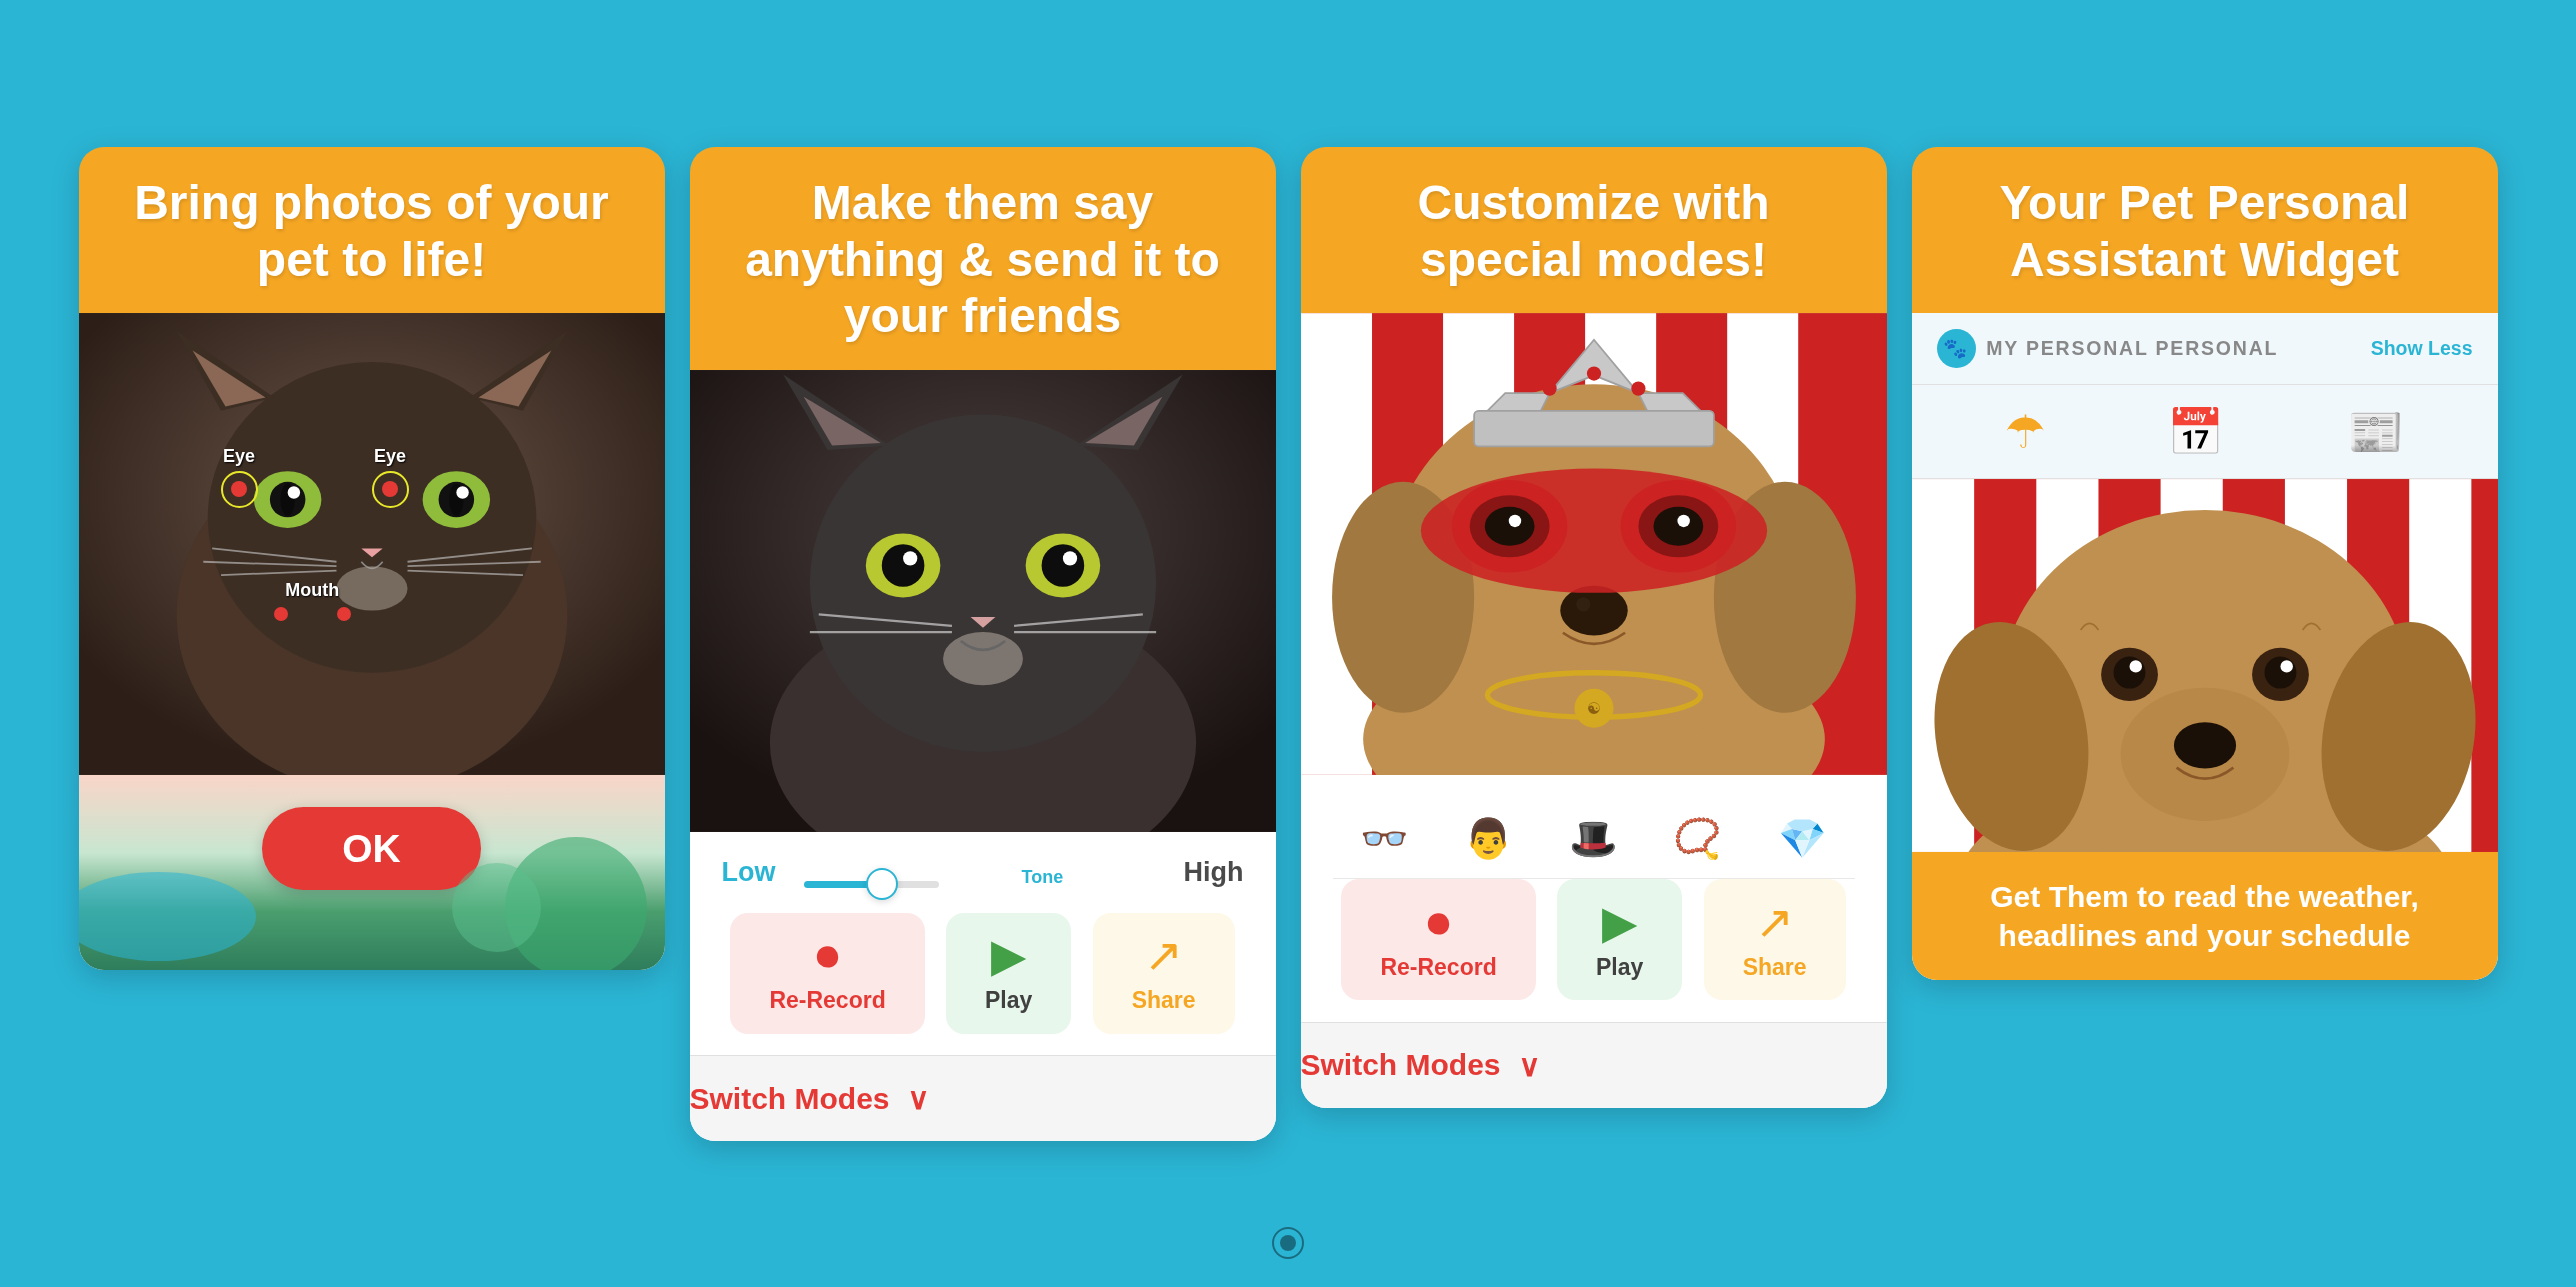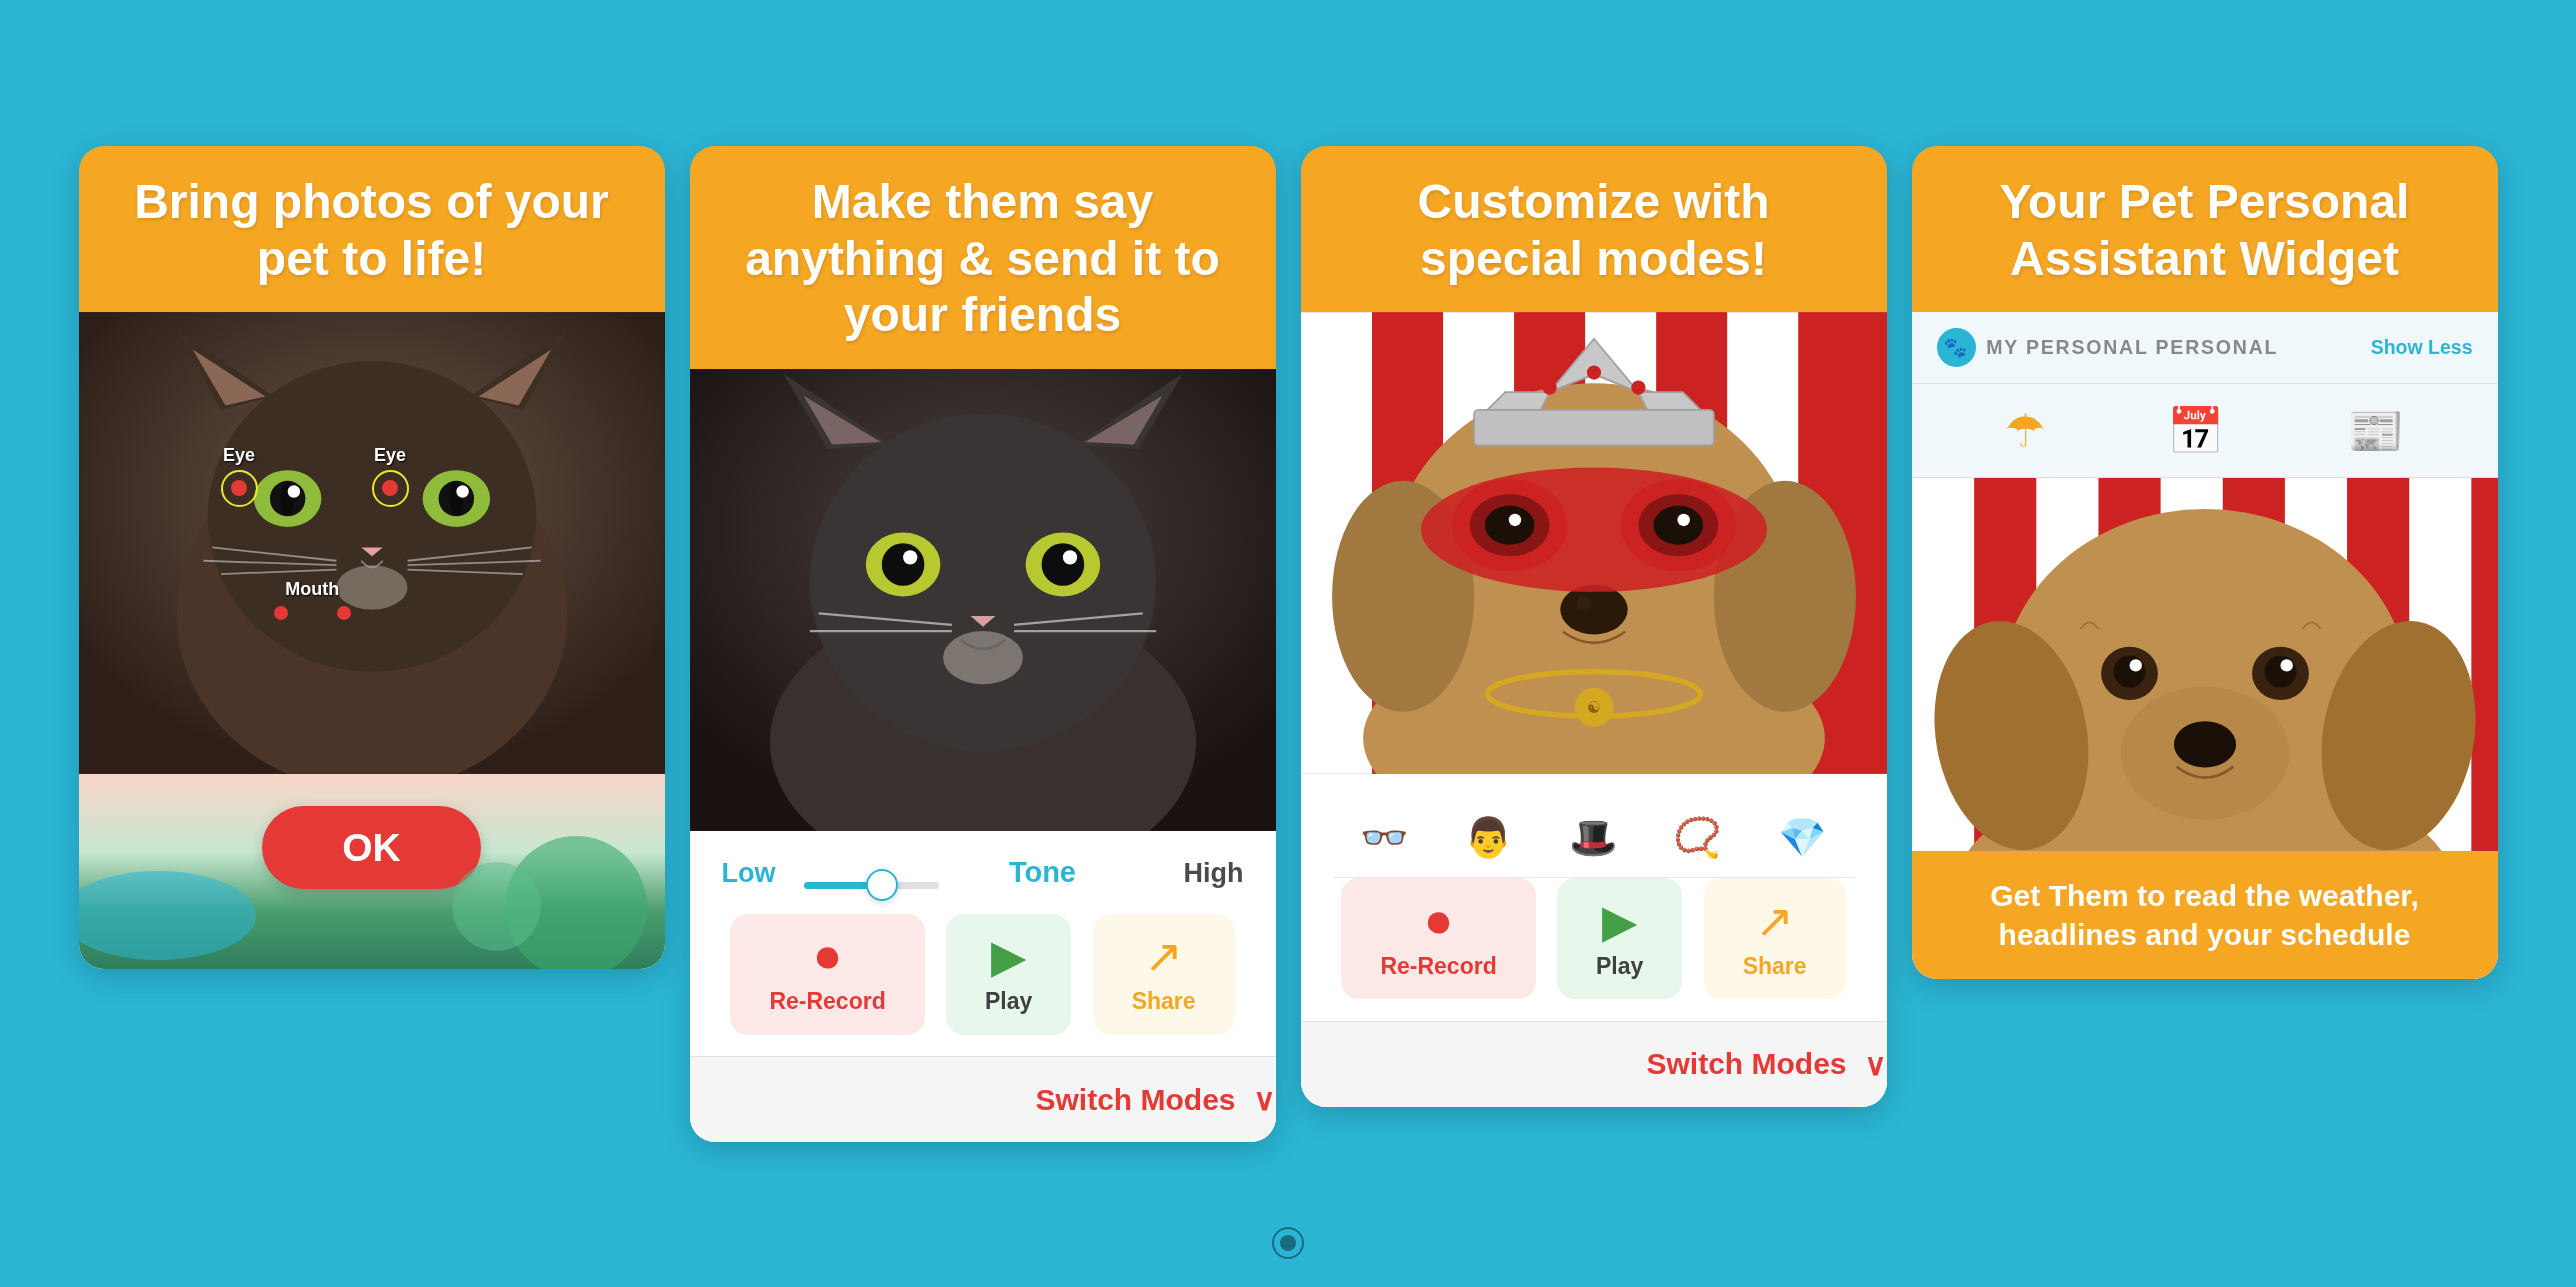--- a/index.html
+++ b/index.html
@@ -96,7 +96,7 @@
       margin-bottom: 25px;
     }
     .tone-label-low { color: #2bb5d5; font-size: 27px; font-weight: bold; }
-    .tone-label-mid { color: #2bb5d5; font-size: 29px; font-weight: bold; flex: 1; text-align: center; }
+    .tone-label-mid { color: #2bb5d5; font-size: 18px; font-weight: bold; flex: 1; text-align: center; }
     .tone-label-high { color: #4a4a4a; font-size: 27px; font-weight: bold; margin-left: 45px; }
     .slider-track {
       flex: 1;

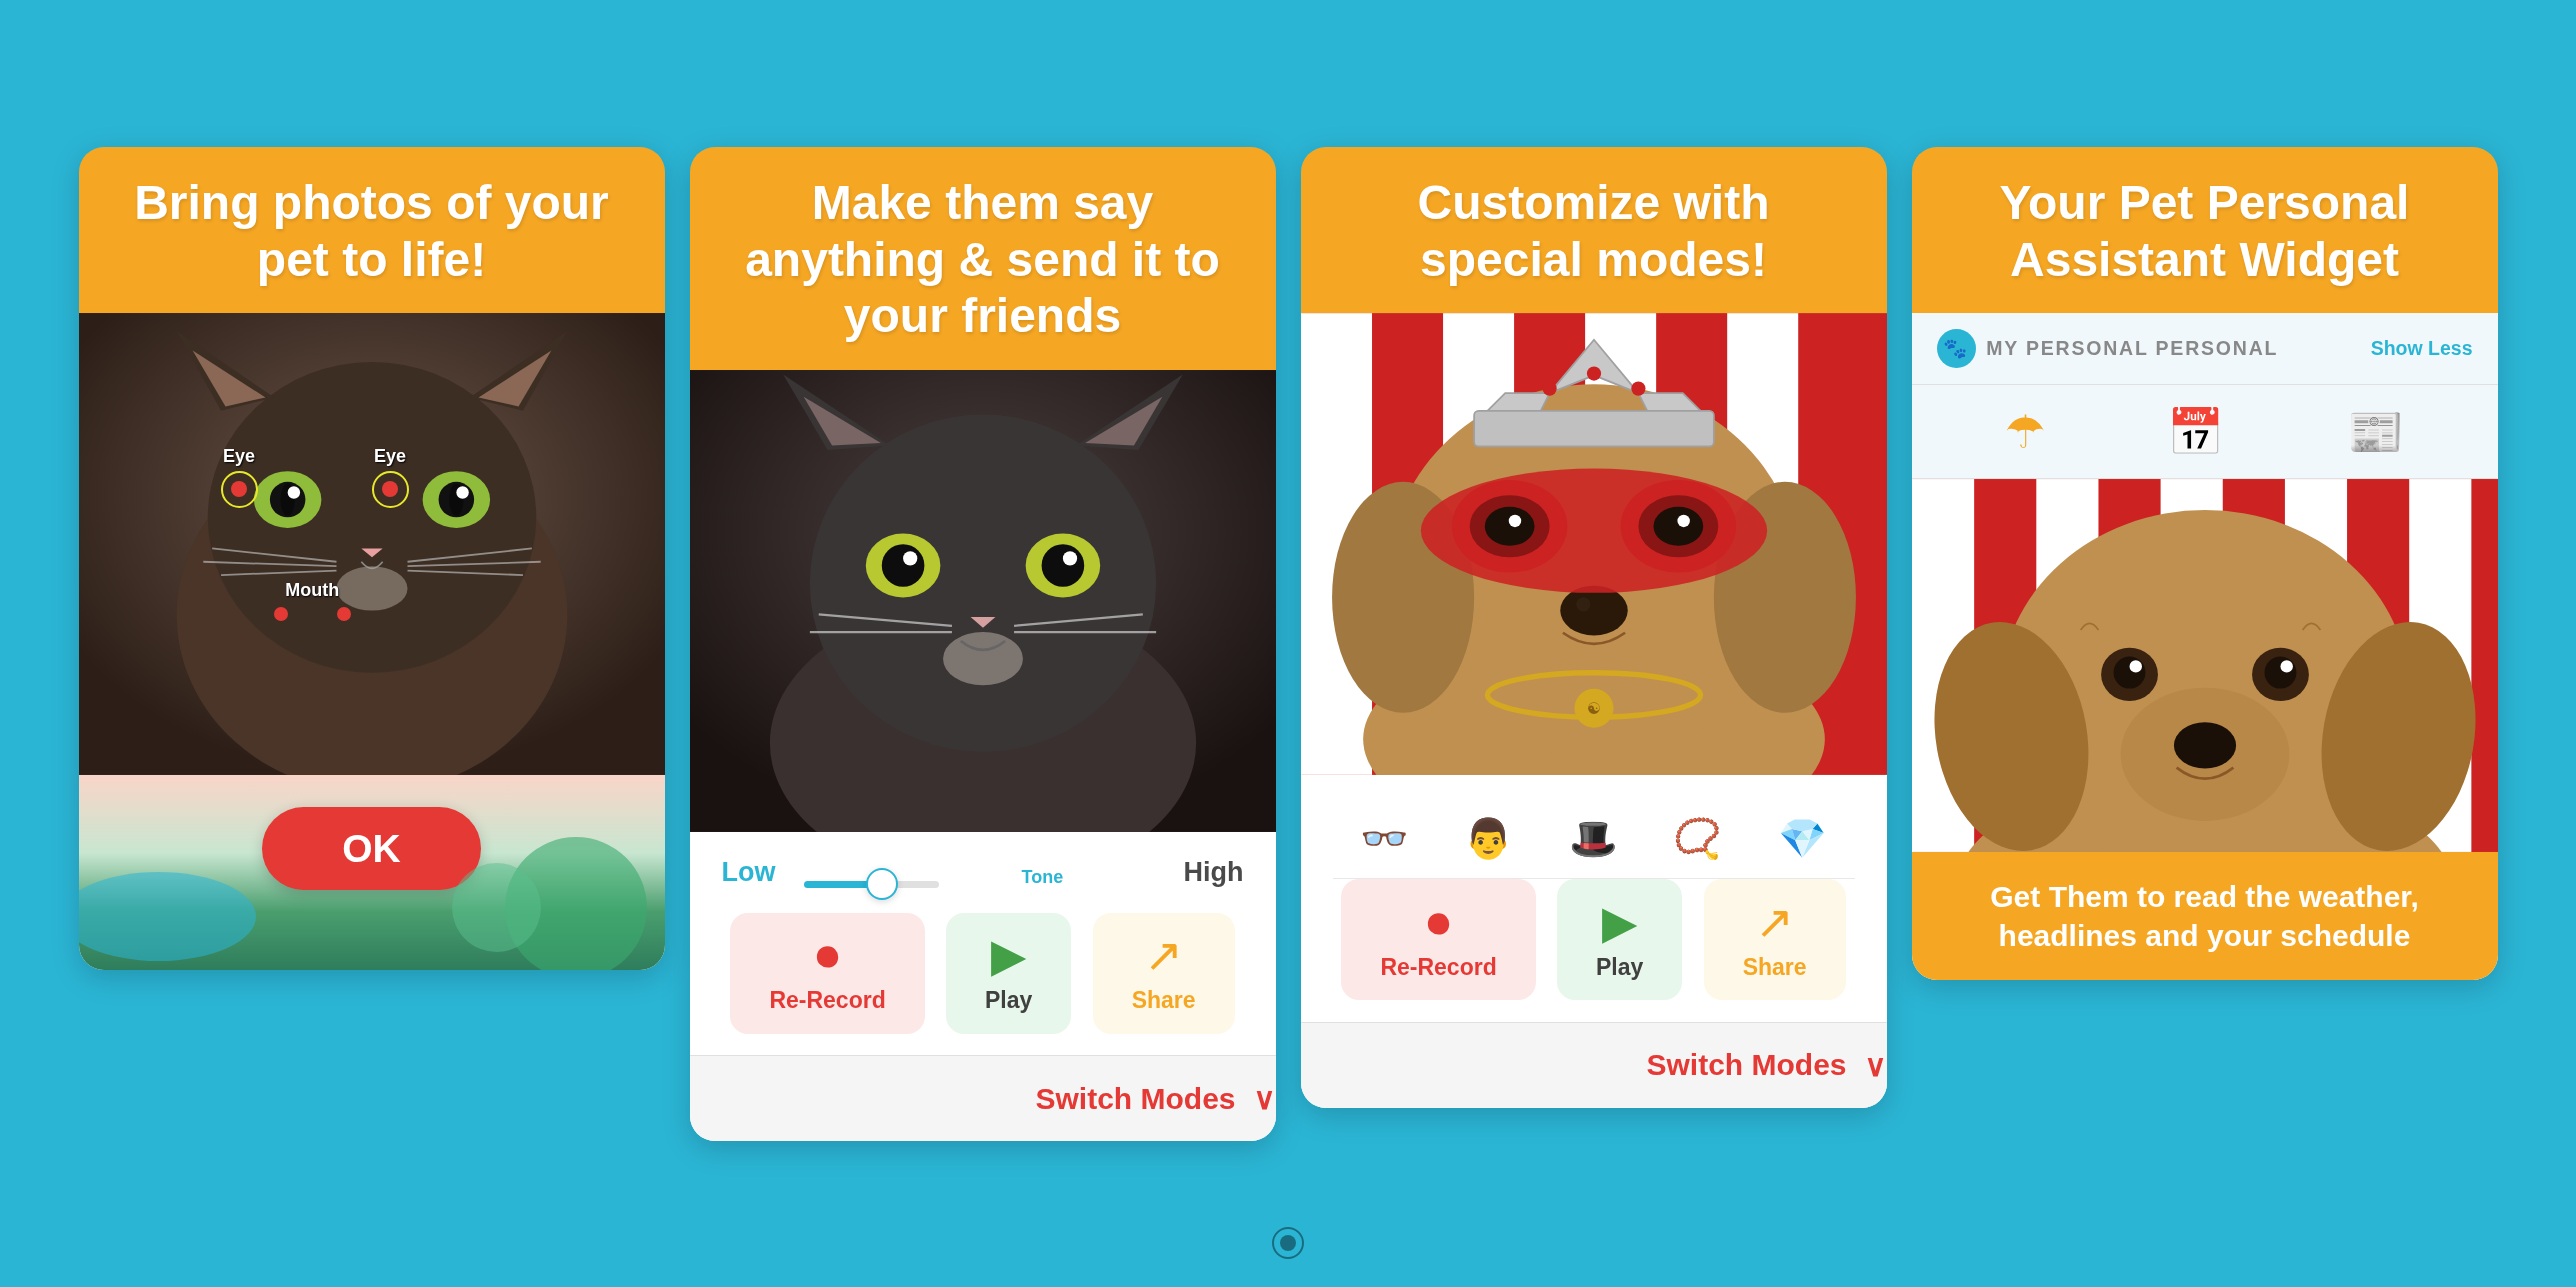--- a/index.html
+++ b/index.html
@@ -153,7 +153,7 @@
     .switch-modes-bar {
       display: flex;
       align-items: center;
-      justify-content: flex-end;
+      justify-content: flex-start;
       gap: 18px;
       padding: 25px 0 25px 0;
       background: #f5f5f5;

